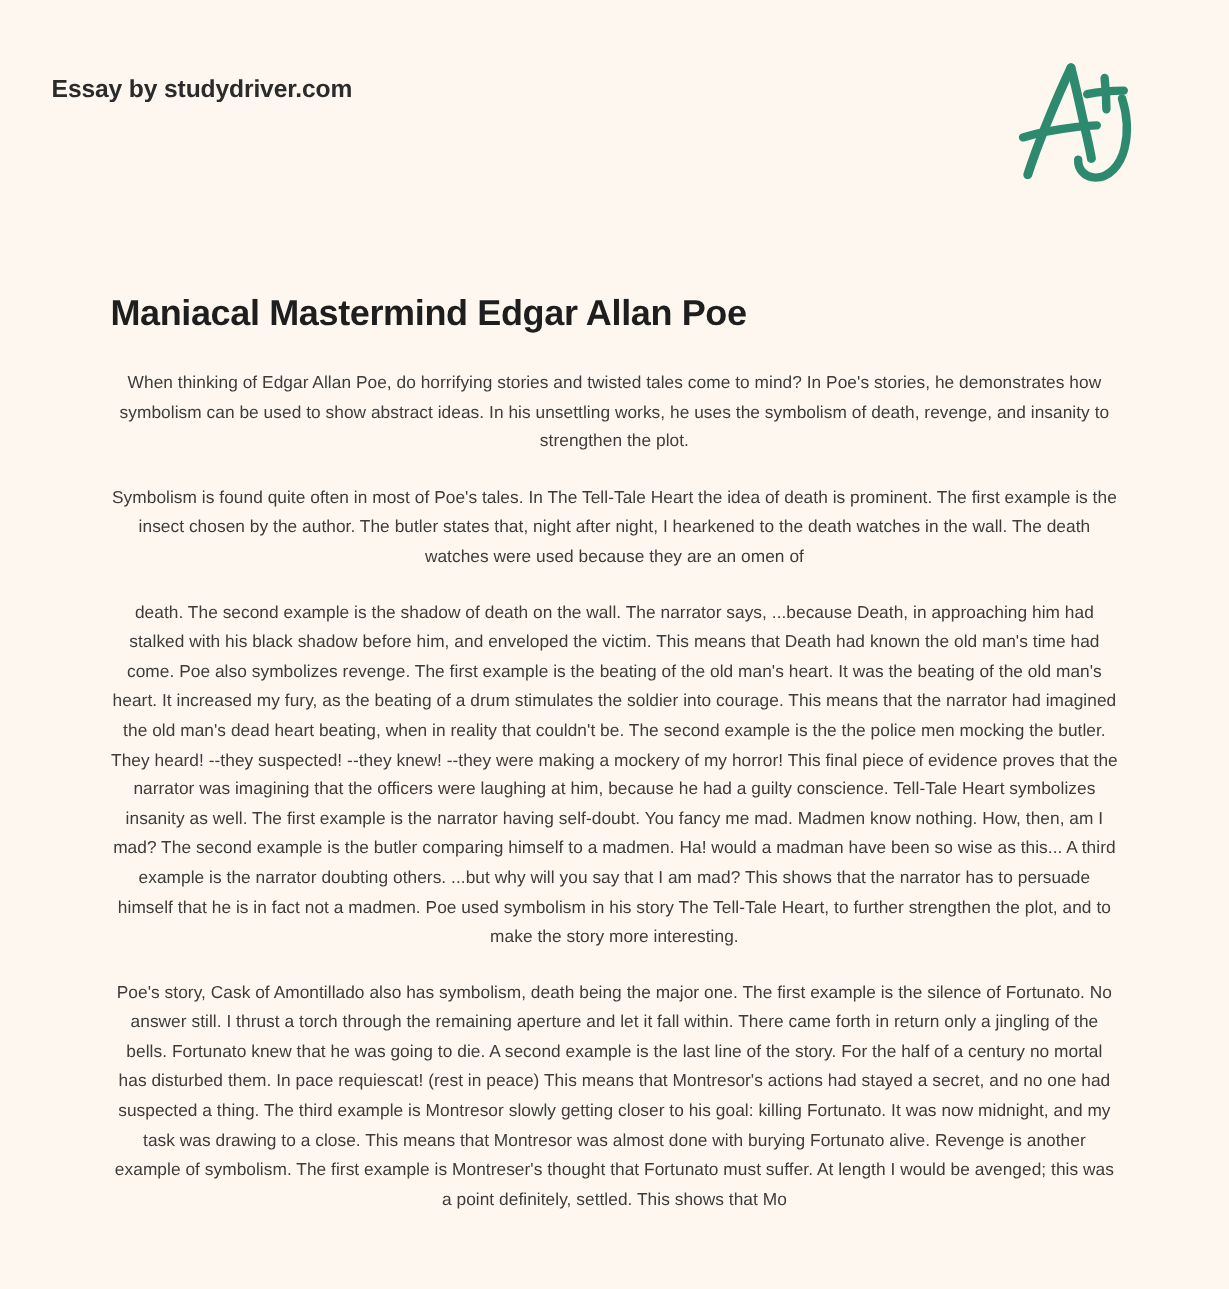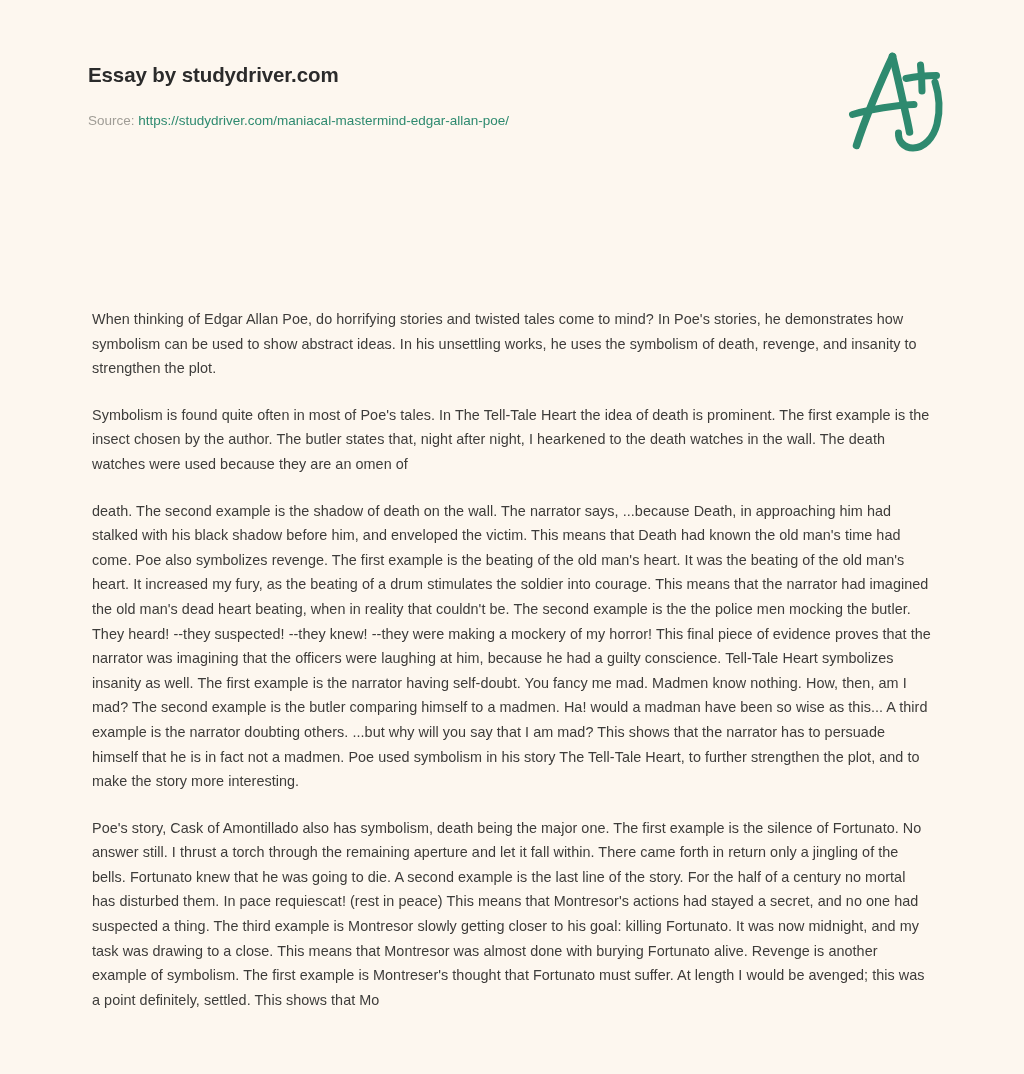--- a/index.html
+++ b/index.html
@@ -29,7 +29,7 @@
     left: 0;
     right: 0;
     height: 200px;
-    padding: 62px 64px 0 88px;
+    padding: 62px 64px 0 43px;
     box-sizing: border-box;
   }
 

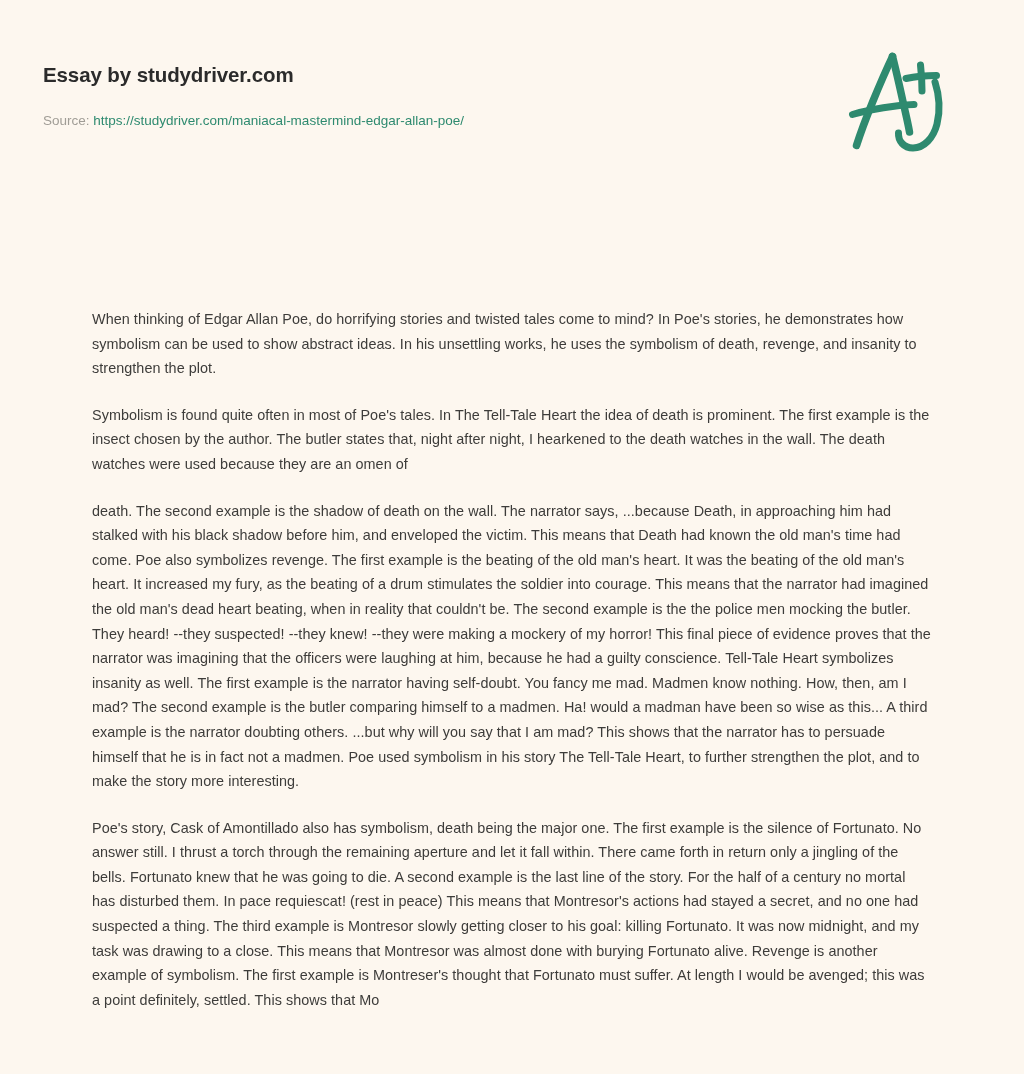--- a/index.html
+++ b/index.html
@@ -121,10 +121,6 @@
   <div class="header">
     <div class="header-text">
       <p class="byline">Essay by studydriver.com</p>
-      <p class="source-line">
-        <span class="source-label">Source:</span>
-        <a class="source-link" href="#">https://studydriver.com/maniacal-mastermind-edgar-allan-poe/</a>
-      </p>
     </div>
 
     <div class="logo" title="A+">

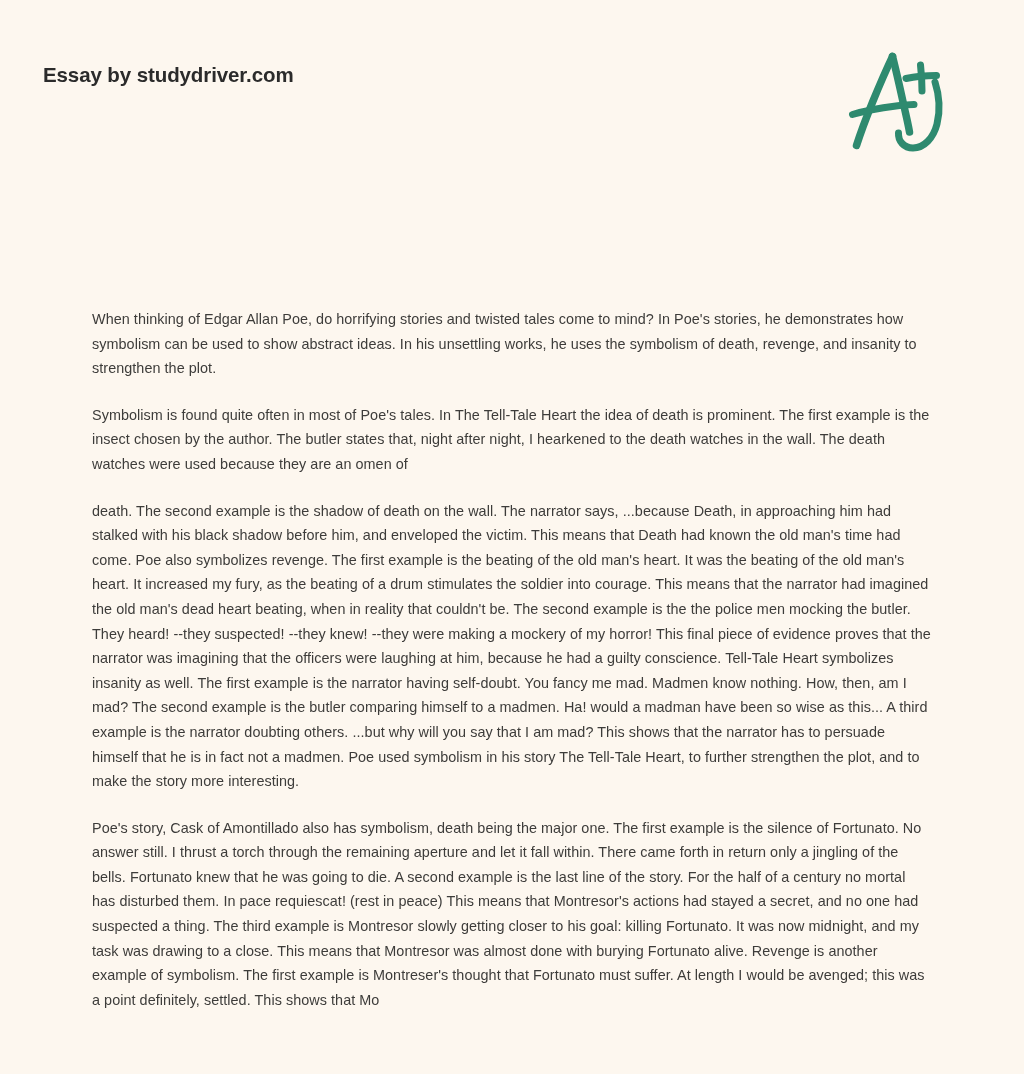--- a/index.html
+++ b/index.html
@@ -141,6 +141,7 @@
     </div>
   </div>
 
+  <h1 class="title">Maniacal Mastermind Edgar Allan Poe</h1>
 
   <div class="article">
     <p>When thinking of Edgar Allan Poe, do horrifying stories and twisted tales come to mind? In Poe's stories, he demonstrates how symbolism can be used to show abstract ideas. In his unsettling works, he uses the symbolism of death, revenge, and insanity to strengthen the plot.</p>

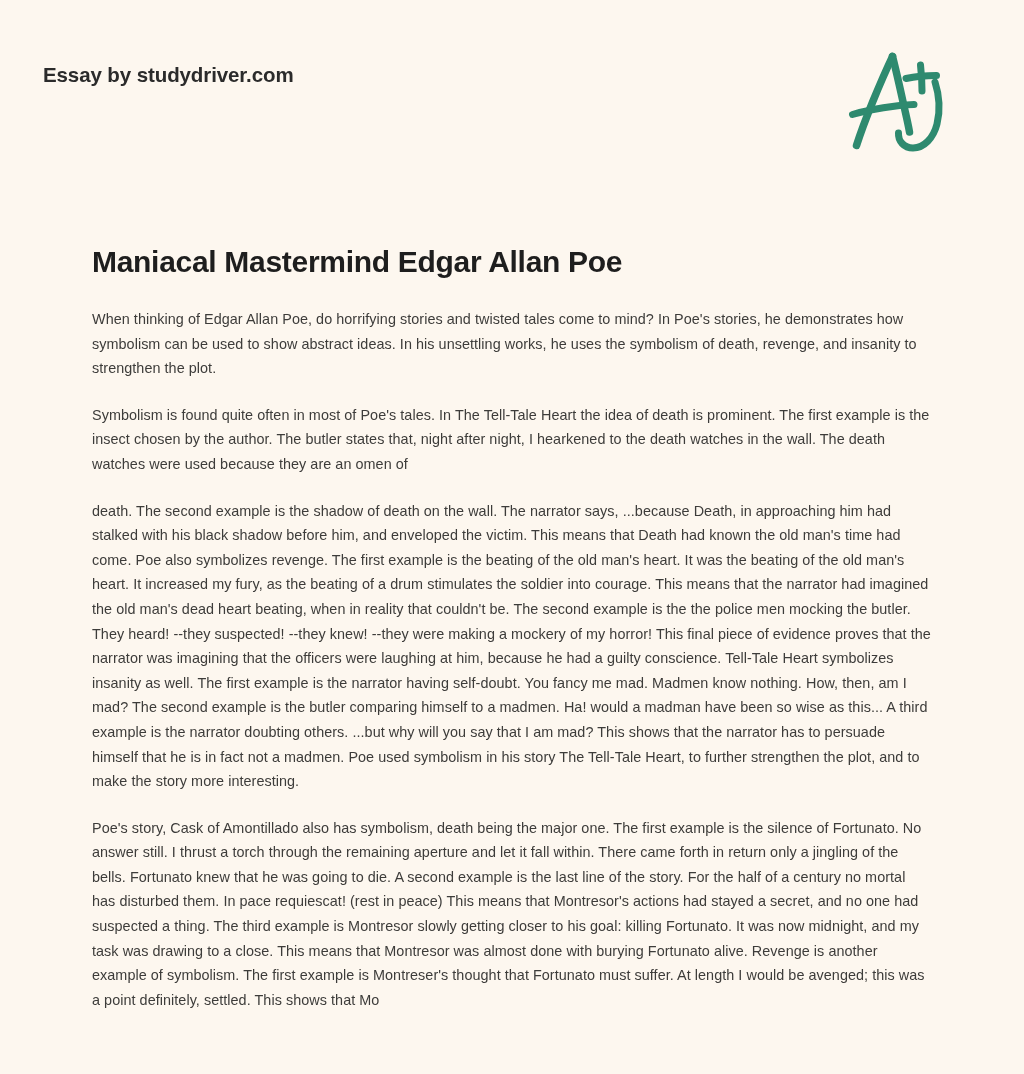--- a/index.html
+++ b/index.html
@@ -105,7 +105,7 @@
     font-size: 14.4px;
     line-height: 24.6px;
     color: #3d3c3a;
-    text-align: left;
+    text-align: center;
     letter-spacing: 0.05px;
   }
 

